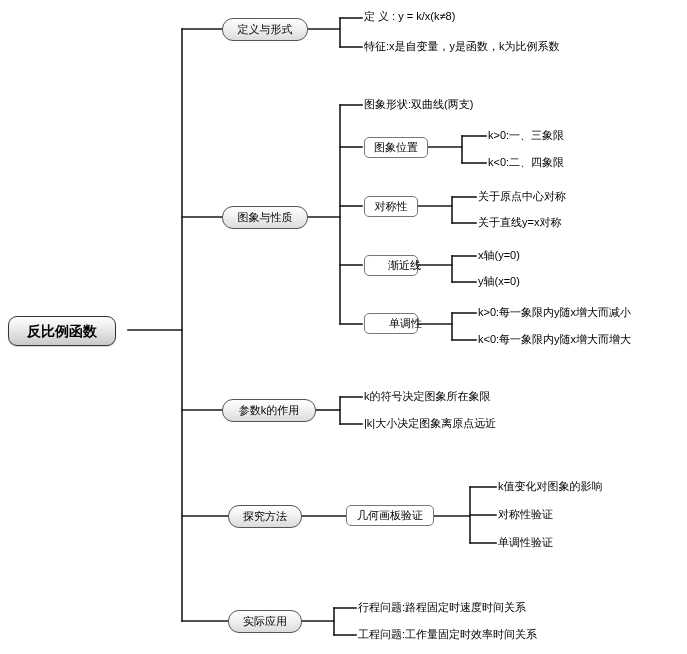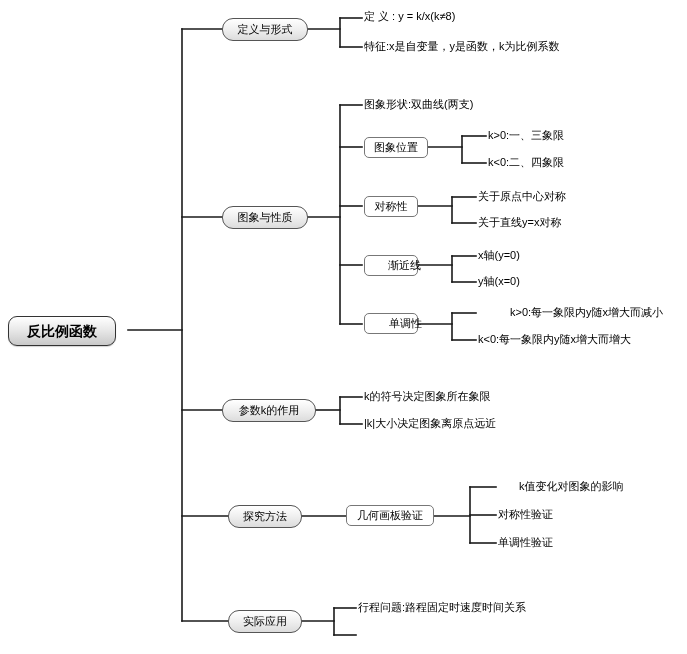--- a/index.html
+++ b/index.html
@@ -171,7 +171,7 @@
   <div class="node leaf" style="left:478px; top:249px;">x轴(y=0)</div>
   <div class="node leaf" style="left:478px; top:275px;">y轴(x=0)</div>
 
-  <div class="node leaf" style="left:478px; top:306px;margin-left:32px;">k&gt;0:每一象限内y随x增大而减小</div>
+  <div class="node leaf" style="left:478px; top:306px;">k&gt;0:每一象限内y随x增大而减小</div>
   <div class="node leaf" style="left:478px; top:333px;">k&lt;0:每一象限内y随x增大而增大</div>
 
   <div class="node leaf" style="left:364px; top:390px;">k的符号决定图象所在象限</div>

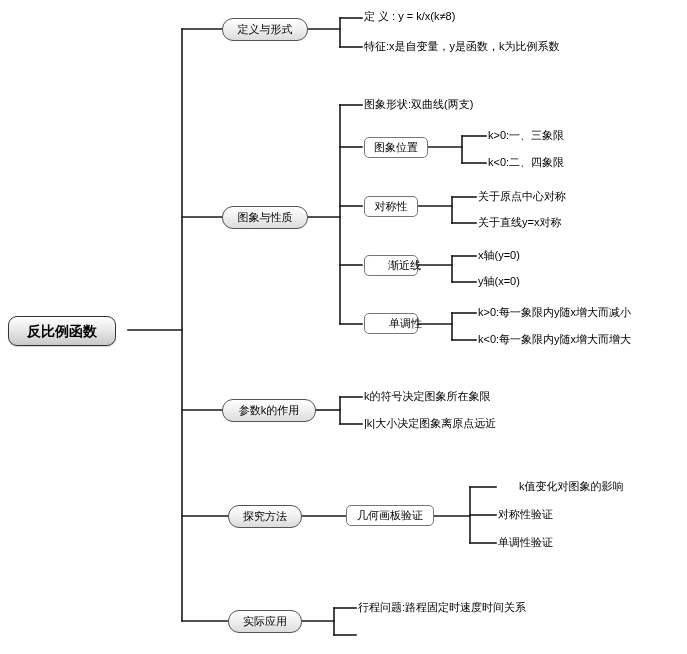--- a/index.html
+++ b/index.html
@@ -177,7 +177,7 @@
   <div class="node leaf" style="left:364px; top:390px;">k的符号决定图象所在象限</div>
   <div class="node leaf" style="left:364px; top:417px;">|k|大小决定图象离原点远近</div>
 
-  <div class="node leaf" style="left:498px; top:480px;margin-left:21px;">k值变化对图象的影响</div>
+  <div class="node leaf" style="left:498px; top:480px;">k值变化对图象的影响</div>
   <div class="node leaf" style="left:498px; top:508px;">对称性验证</div>
   <div class="node leaf" style="left:498px; top:536px;">单调性验证</div>
 

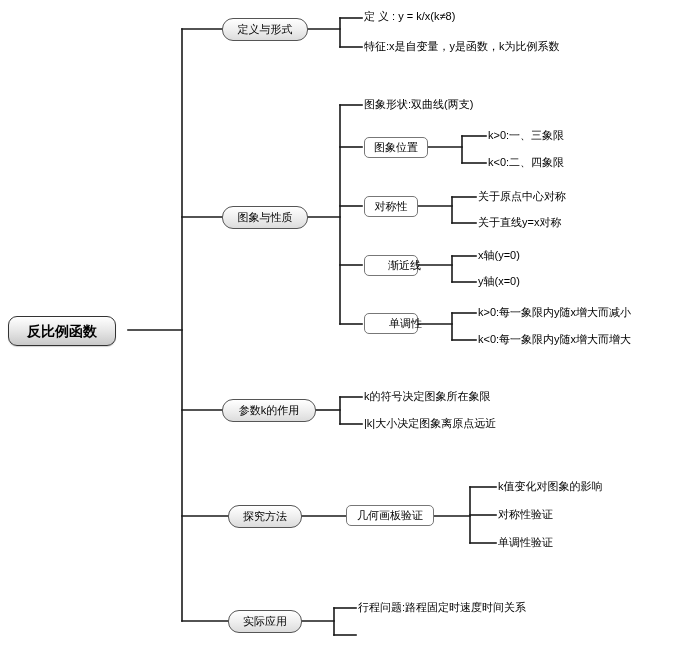--- a/index.html
+++ b/index.html
@@ -182,6 +182,7 @@
   <div class="node leaf" style="left:498px; top:536px;">单调性验证</div>
 
   <div class="node leaf" style="left:358px; top:601px;">行程问题:路程固定时速度时间关系</div>
+  <div class="node leaf" style="left:358px; top:628px;">工程问题:工作量固定时效率时间关系</div>
 
 </div>
 

